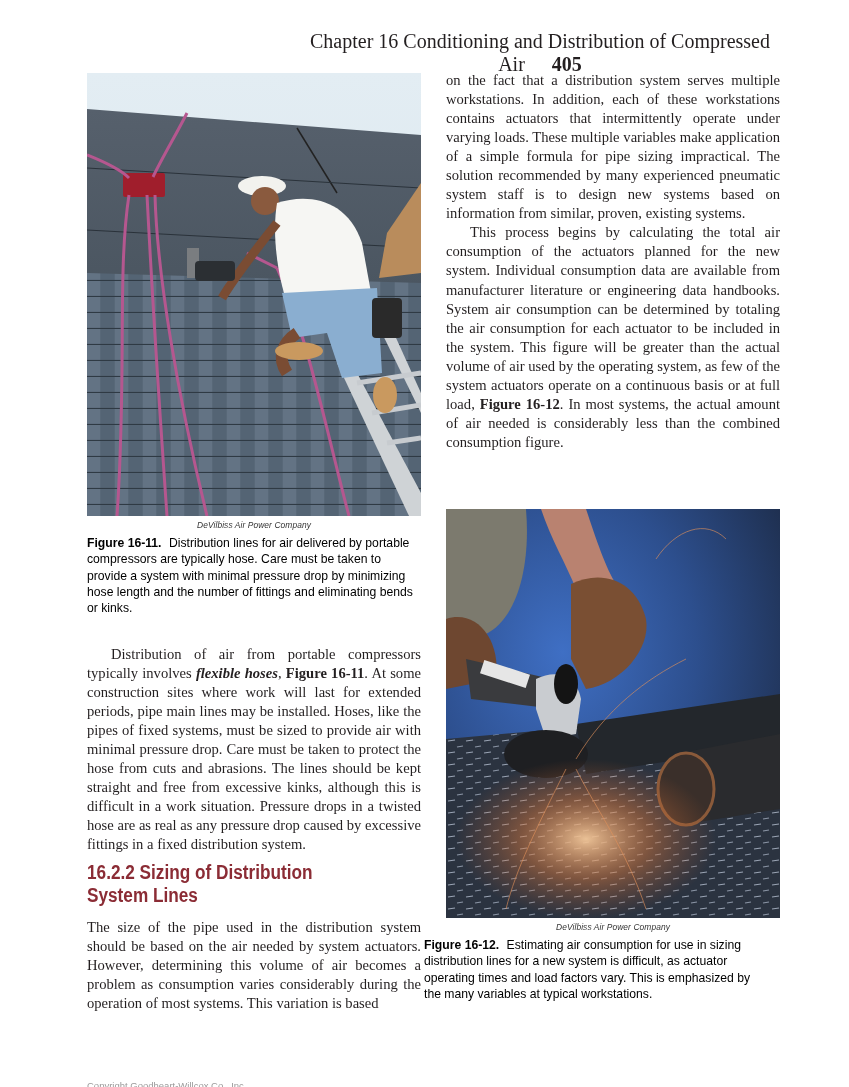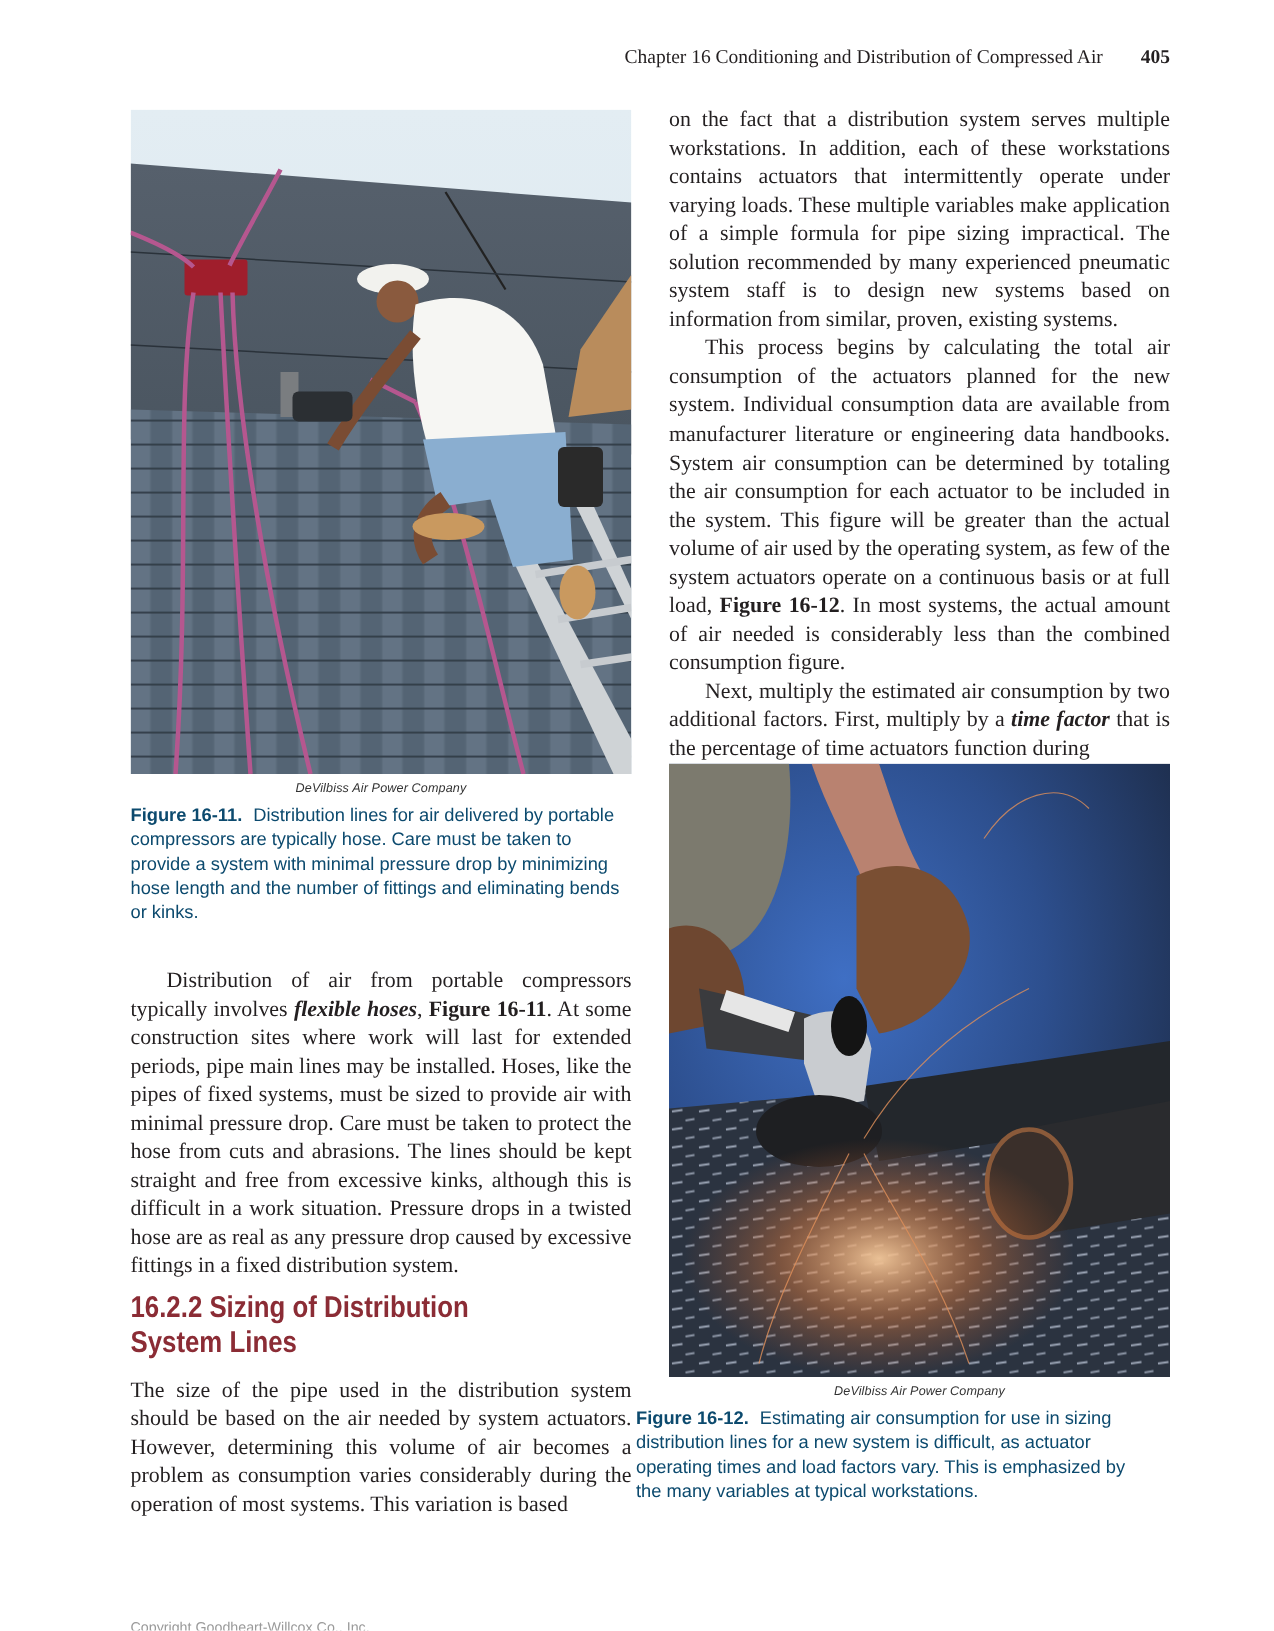--- a/index.html
+++ b/index.html
@@ -7,7 +7,7 @@
   .serif { font-family: "Liberation Serif", "DejaVu Serif", serif; }
   .sans { font-family: "Liberation Sans", "DejaVu Sans", sans-serif; }
 
-  .running-head { position: absolute; top: 30px; left: 300px; width: 480px; font-size: 13px; text-align: right; }
+  .running-head { position: absolute; top: 30px; left: 300px; width: 480px; font-size: 20px; text-align: center; }
   .running-head .title { margin-right: 22px; }
   .running-head .pnum { font-weight: bold; }
 

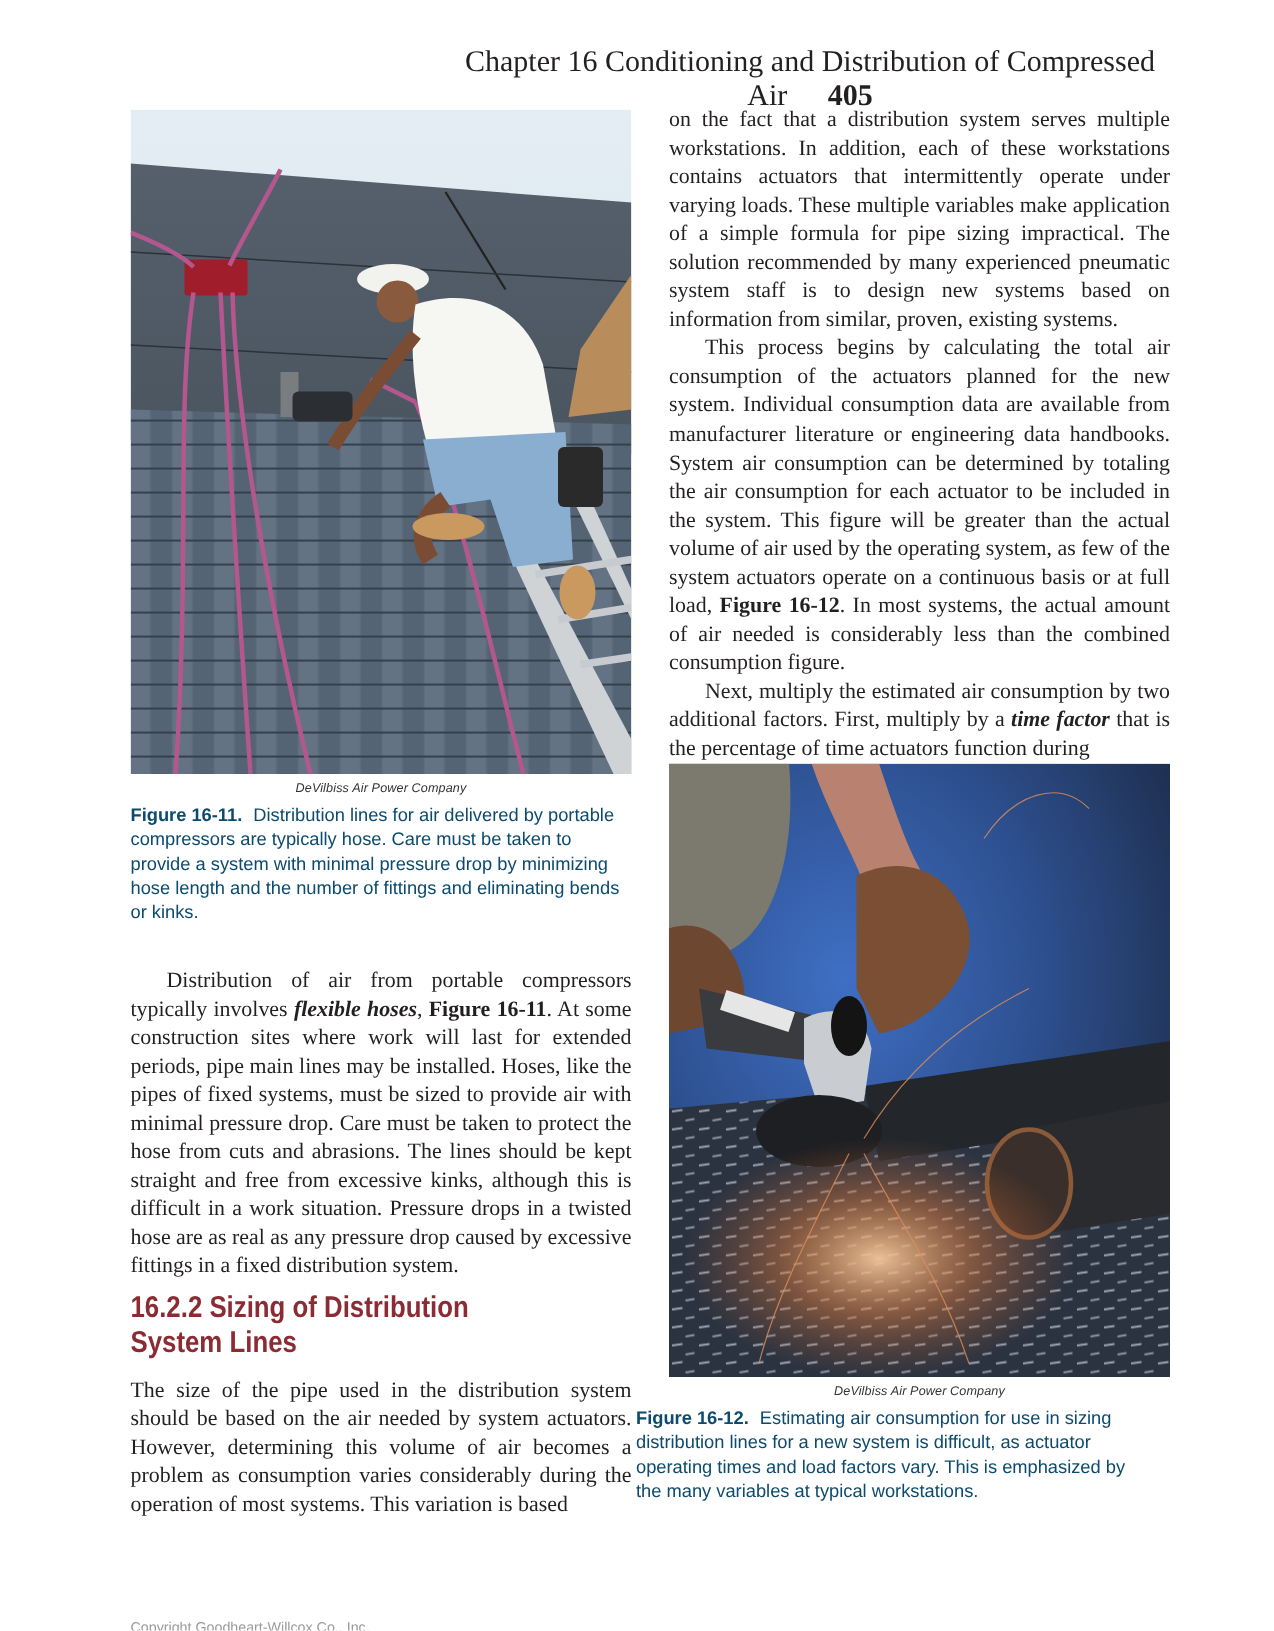--- a/index.html
+++ b/index.html
@@ -116,7 +116,6 @@
 <div class="col col-right-top serif">
   <p>on the fact that a distribution system serves multiple workstations. In addition, each of these workstations contains actuators that intermittently operate under varying loads. These multiple variables make application of a simple formula for pipe sizing impractical. The solution recommended by many experienced pneumatic system staff is to design new systems based on information from similar, proven, existing systems.</p>
   <p class="indent"><span>This process begins by calculating the total air consumption of the actuators planned for the new system. Individual consumption data are available from manufacturer literature or engineering data handbooks. System air consumption can be determined by totaling the air consumption for each actuator to be included in the system. This figure will be greater than the actual volume of air used by the operating system, as few of the system actuators operate on a continuous basis or at full load, </span><b>Figure 16-12</b><span>. In most systems, the actual amount of air needed is considerably less than the combined consumption figure.</span></p>
-  <p class="indent"><span>Next, multiply the estimated air consumption by two additional factors. First, multiply by a </span><b><i>time factor</i></b><span> that is the percentage of time actuators function during</span></p>
 </div>
 
 <div class="photo photo-2">

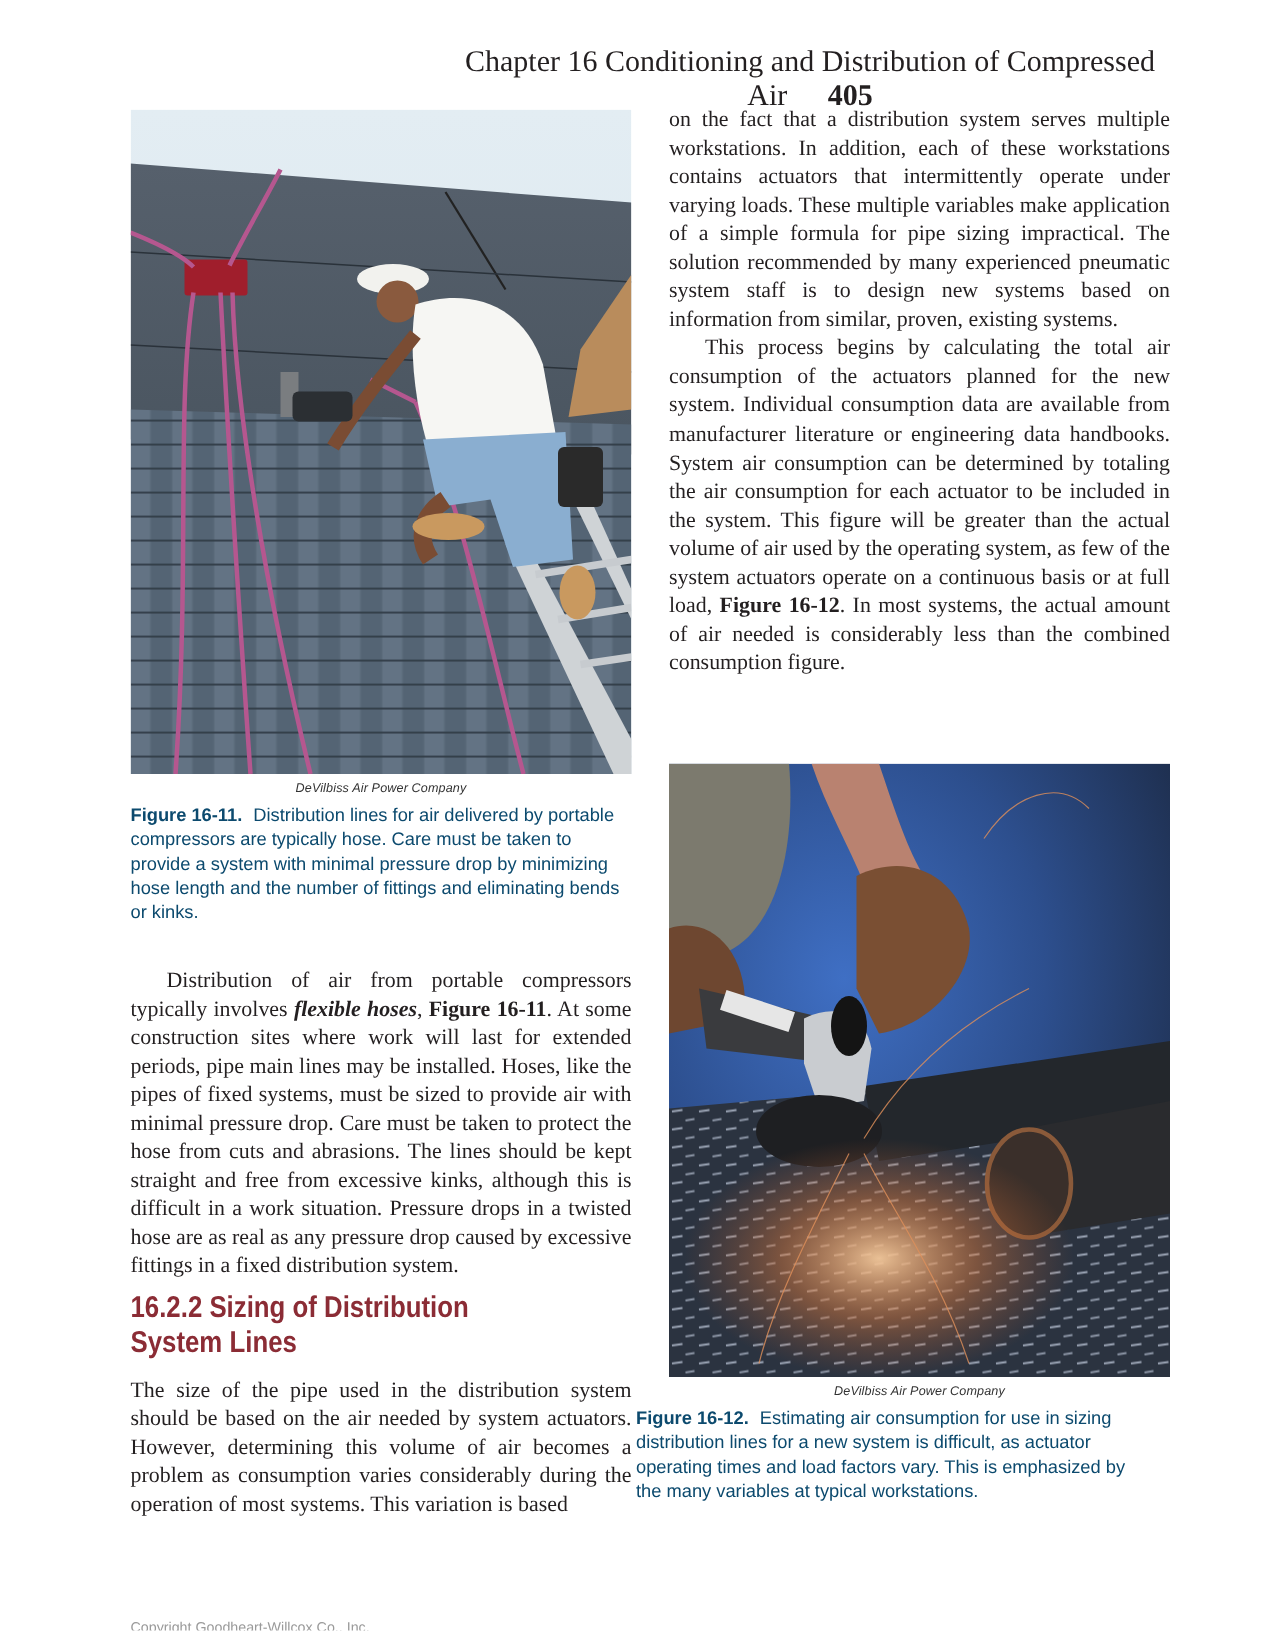--- a/index.html
+++ b/index.html
@@ -26,7 +26,7 @@
   .credit-1 { left: 87px; top: 520px; }
   .credit-2 { left: 446px; top: 922px; }
 
-  .caption { position: absolute; font-size: 12.2px; line-height: 16.3px; width: 334px; color: #0c4a6e; }
+  .caption { position: absolute; font-size: 12.2px; line-height: 16.3px; width: 334px; color: #000000; }
   .caption-1 { left: 87px; top: 535px; }
   .caption-2 { left: 424px; top: 937px; }
   .caption .fig-label { font-weight: bold; margin-right: 4px; }

